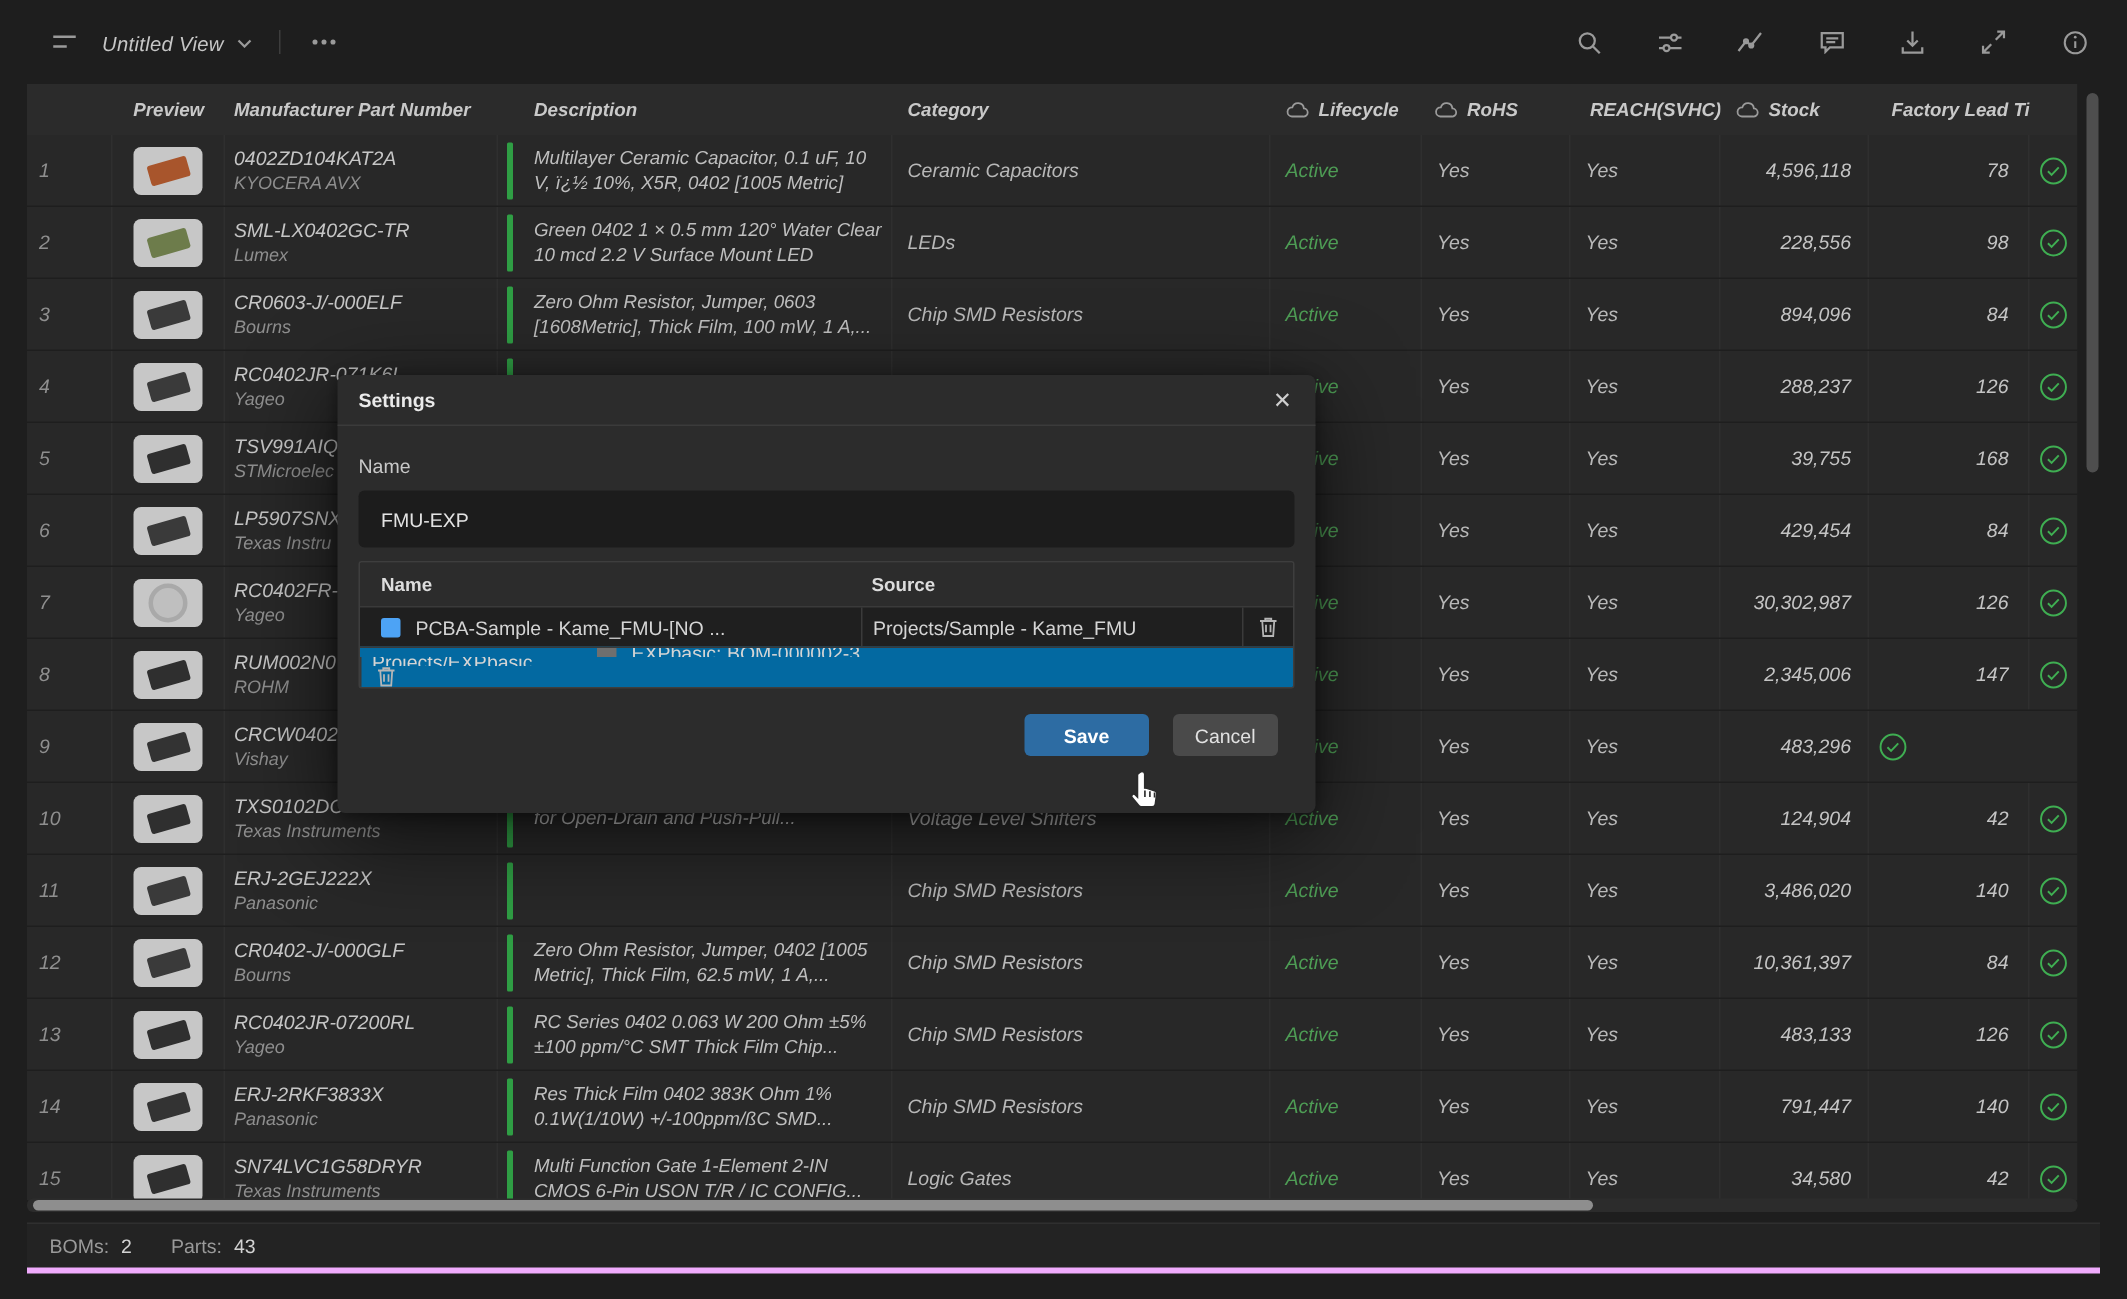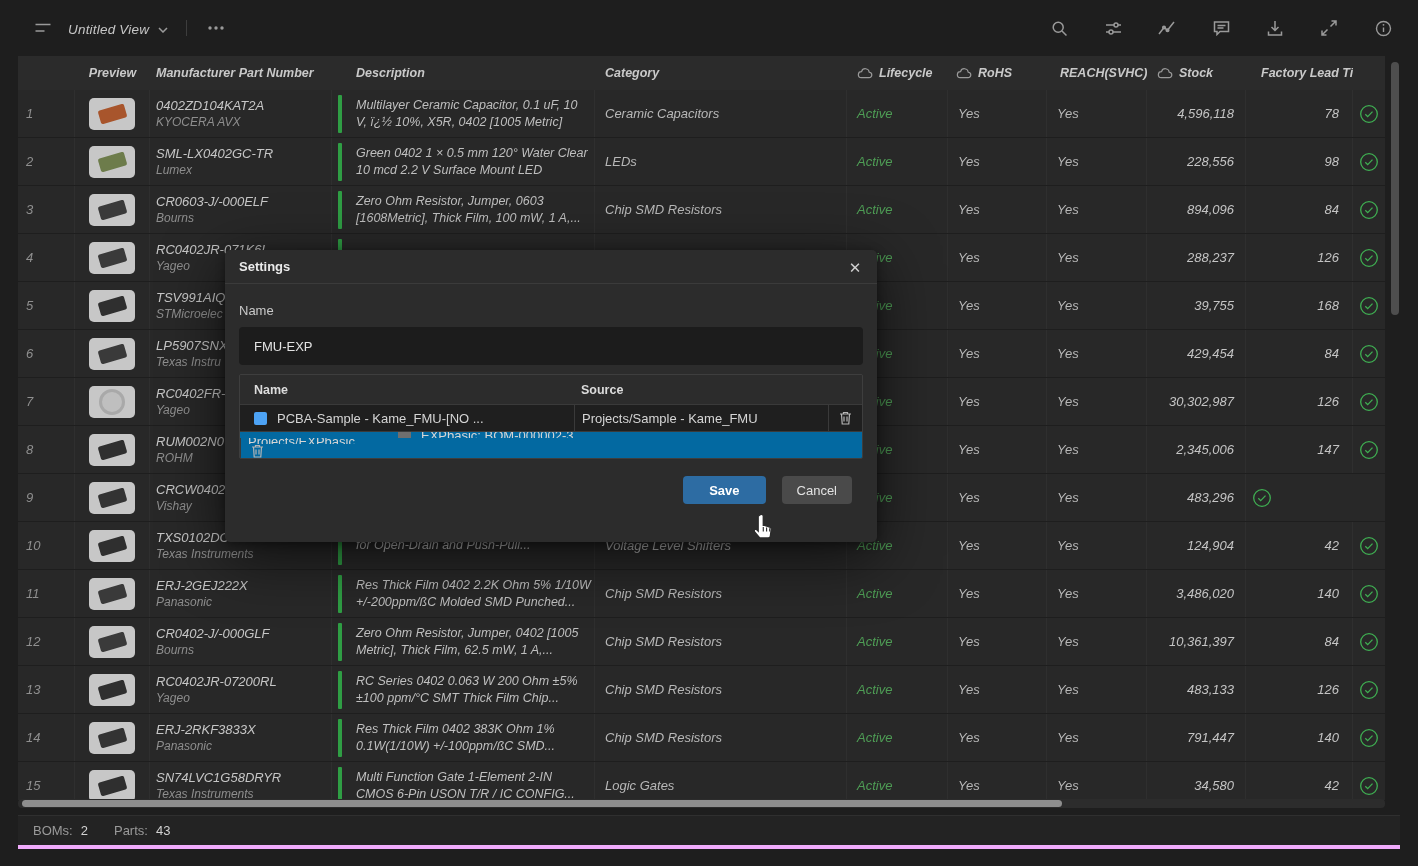--- a/index.html
+++ b/index.html
@@ -561,10 +561,6 @@
         </div>
         <div class="td c-desc">
           <span class="descbar"></span>
-          <div class="desc-lines">
-            <div>Res Thick Film 0402 2.2K Ohm 5% 1/10W</div>
-            <div>+/-200ppm/ßC Molded SMD Punched...</div>
-          </div>
         </div>
         <div class="td c-category">Chip SMD Resistors</div>
         <div class="td c-lifecycle">Active</div>

